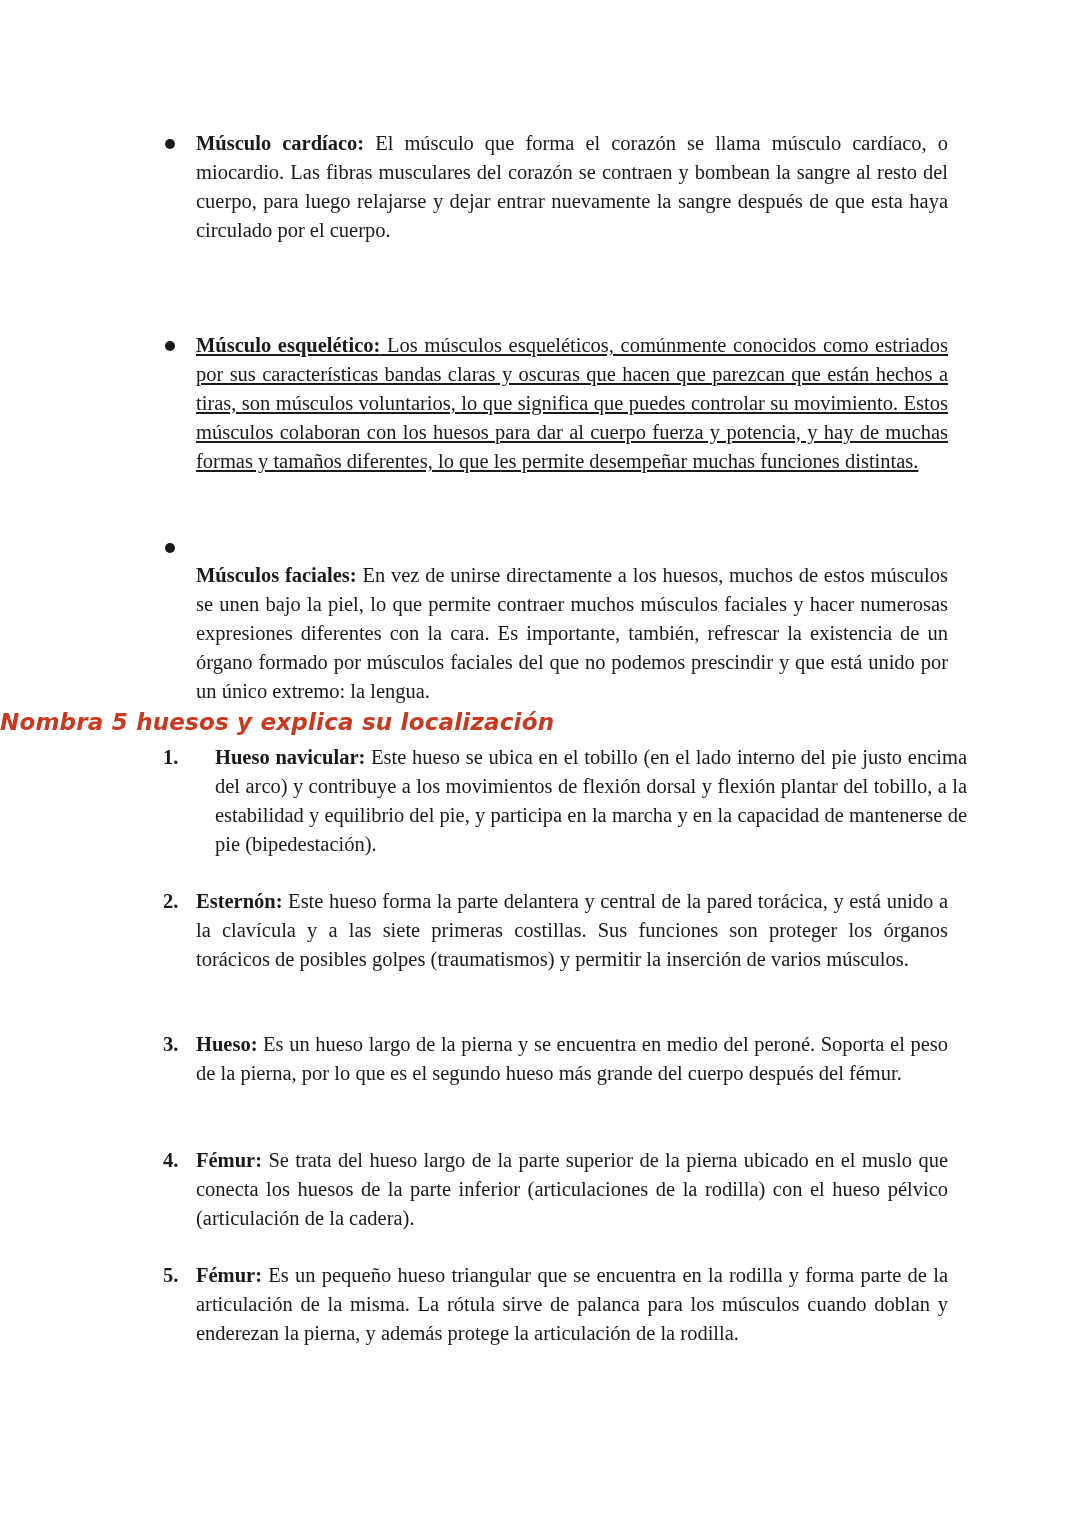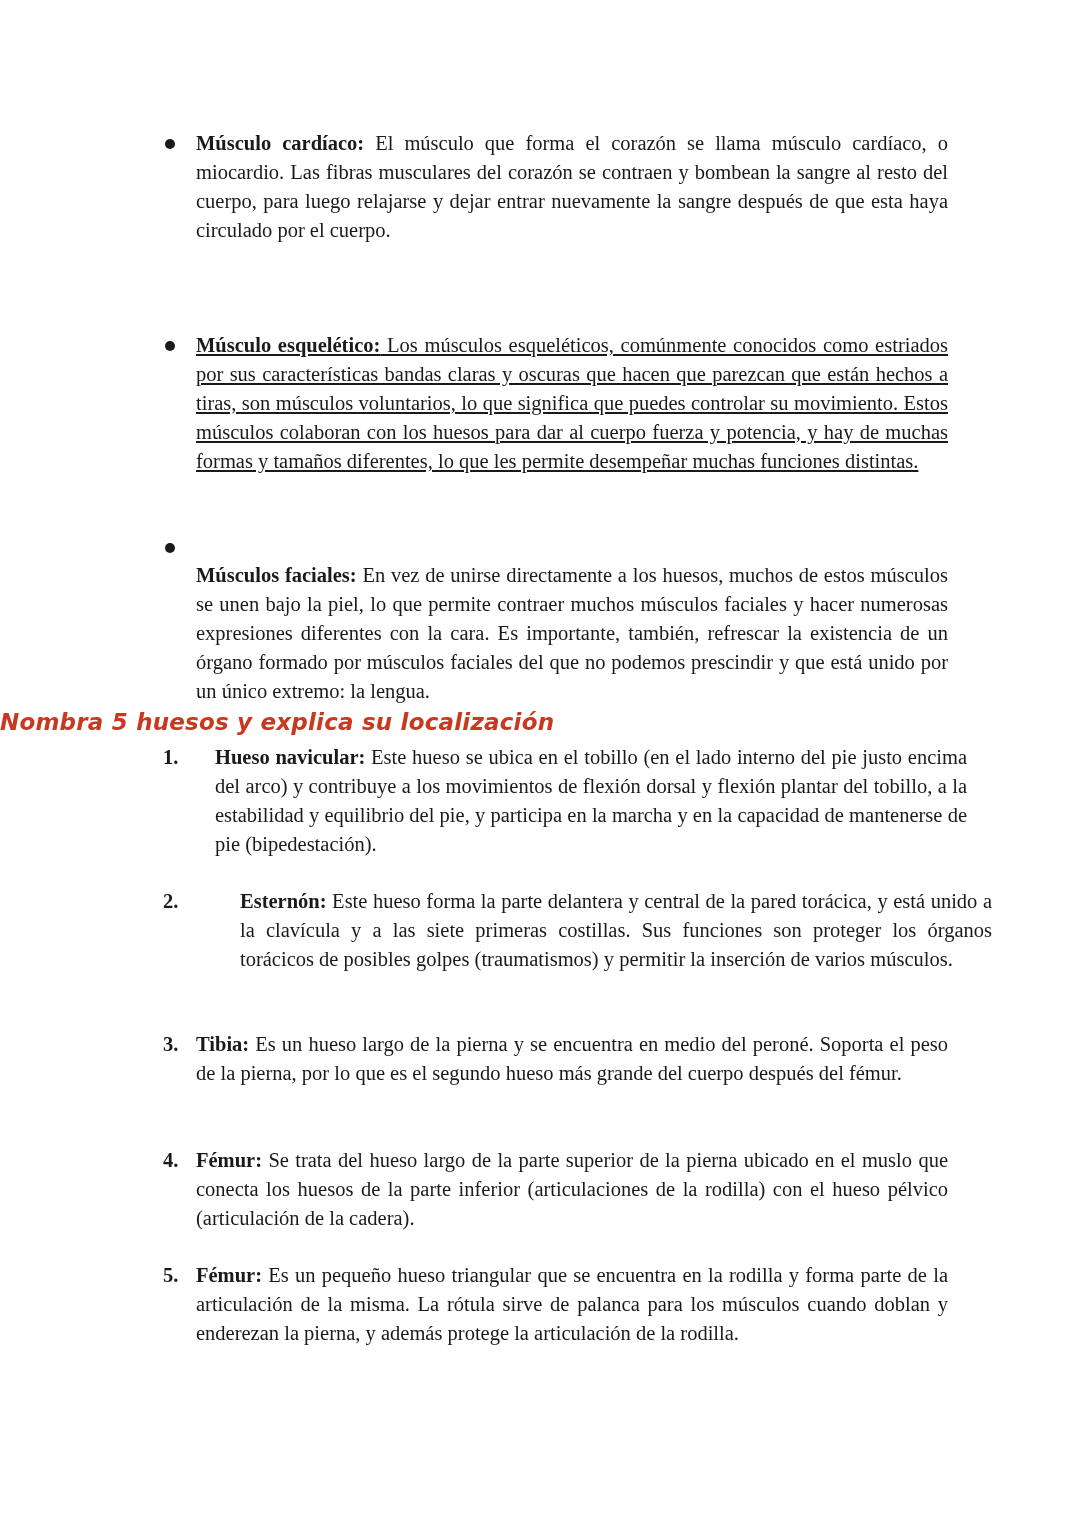--- a/index.html
+++ b/index.html
@@ -96,7 +96,7 @@
     </p>
 
     <span class="num" style="top:887px;">2.</span>
-    <p class="para" style="top:887px;margin-left:44px;">
+    <p class="para" style="top:887px;">
       <b>Esternón:</b><span> Este hueso forma la parte delantera y central de la pared torácica, y está unido a la clavícula y a las siete primeras costillas. Sus funciones son proteger los órganos torácicos de posibles golpes (traumatismos) y permitir la inserción de varios músculos.</span>
     </p>
 

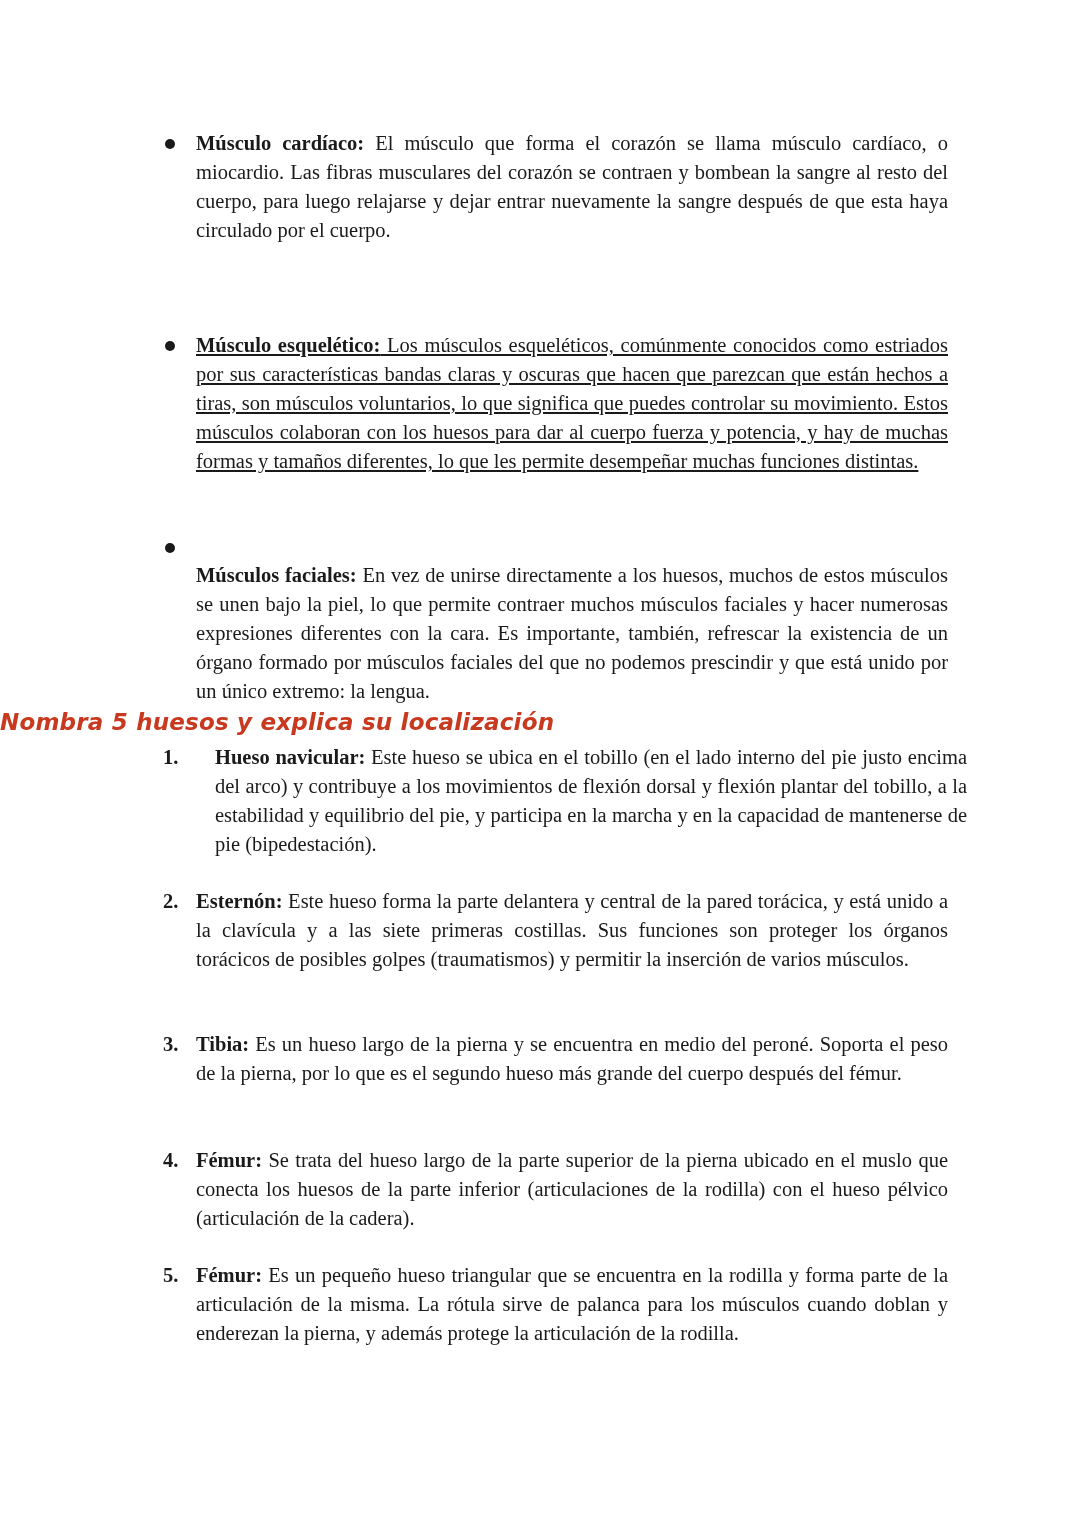--- a/index.html
+++ b/index.html
@@ -102,7 +102,7 @@
 
     <span class="num" style="top:1030px;">3.</span>
     <p class="para" style="top:1030px;">
-      <b>Tibia:</b><span> Es un hueso  largo de la pierna y se encuentra en medio del peroné. Soporta el peso de la pierna, por lo que es el segundo hueso más grande del cuerpo después del fémur.</span>
+      <b>Hueso:</b><span> Es un hueso  largo de la pierna y se encuentra en medio del peroné. Soporta el peso de la pierna, por lo que es el segundo hueso más grande del cuerpo después del fémur.</span>
     </p>
 
     <span class="num" style="top:1146px;">4.</span>

